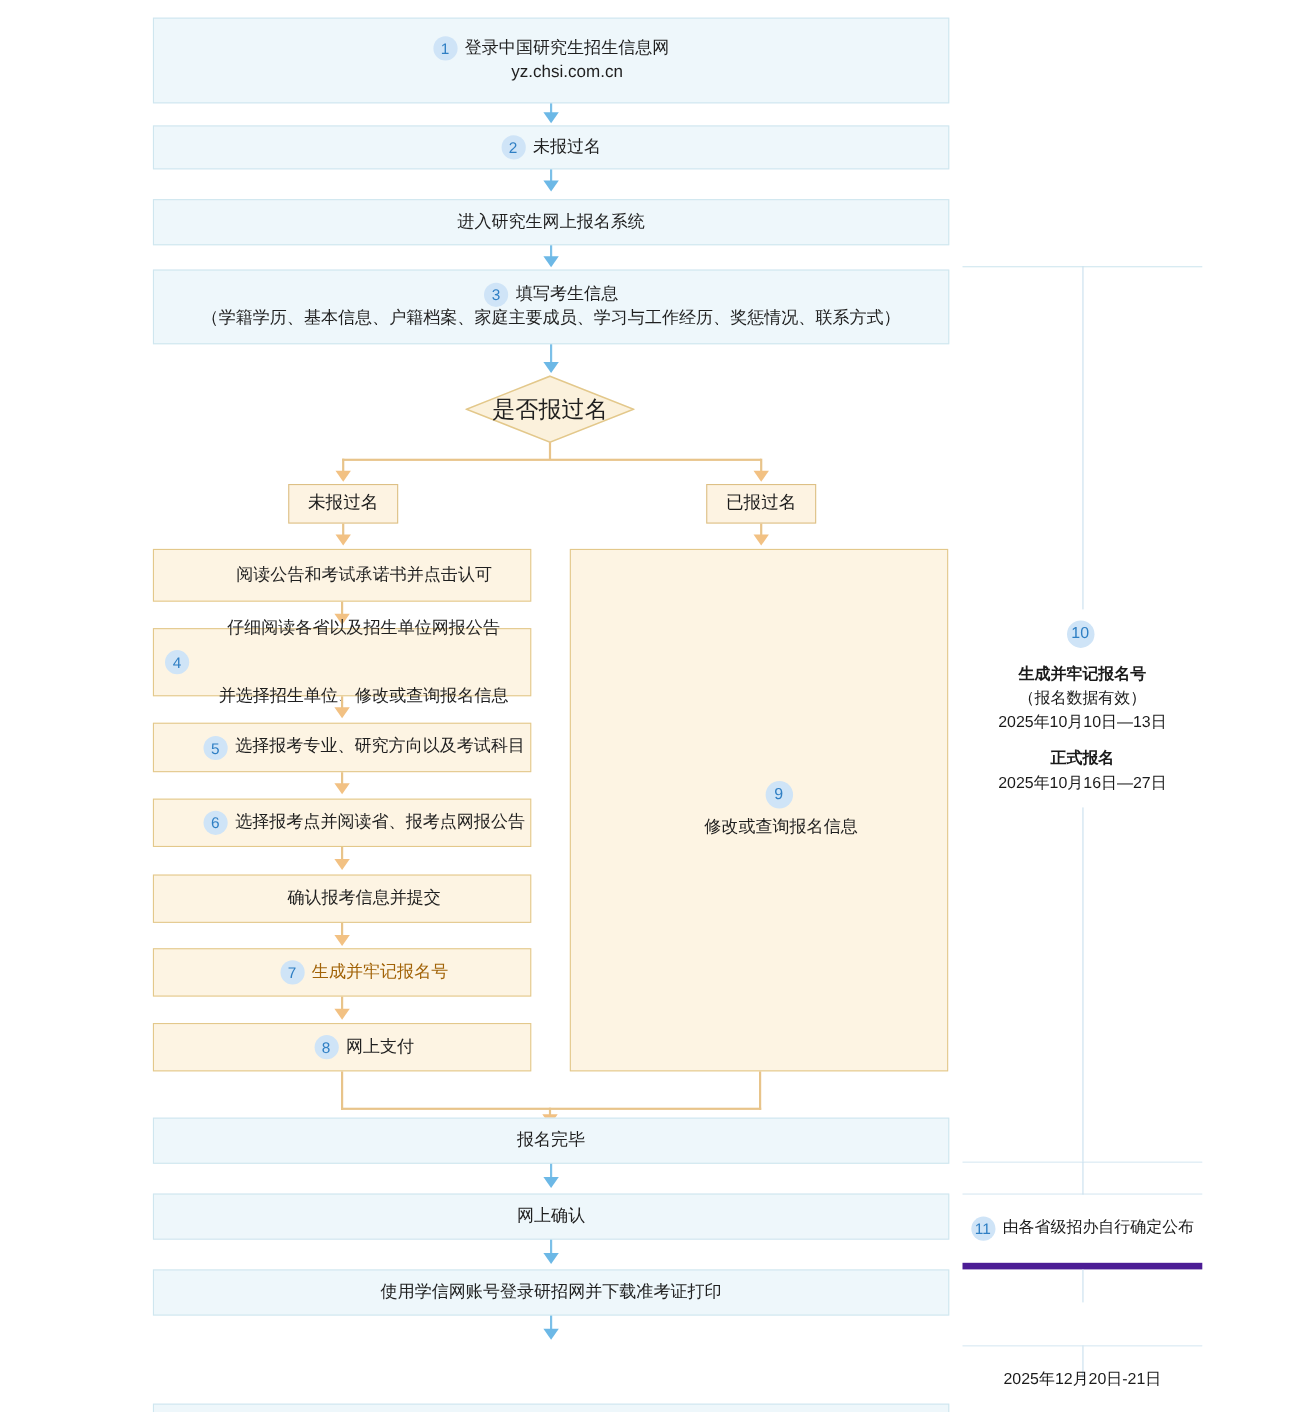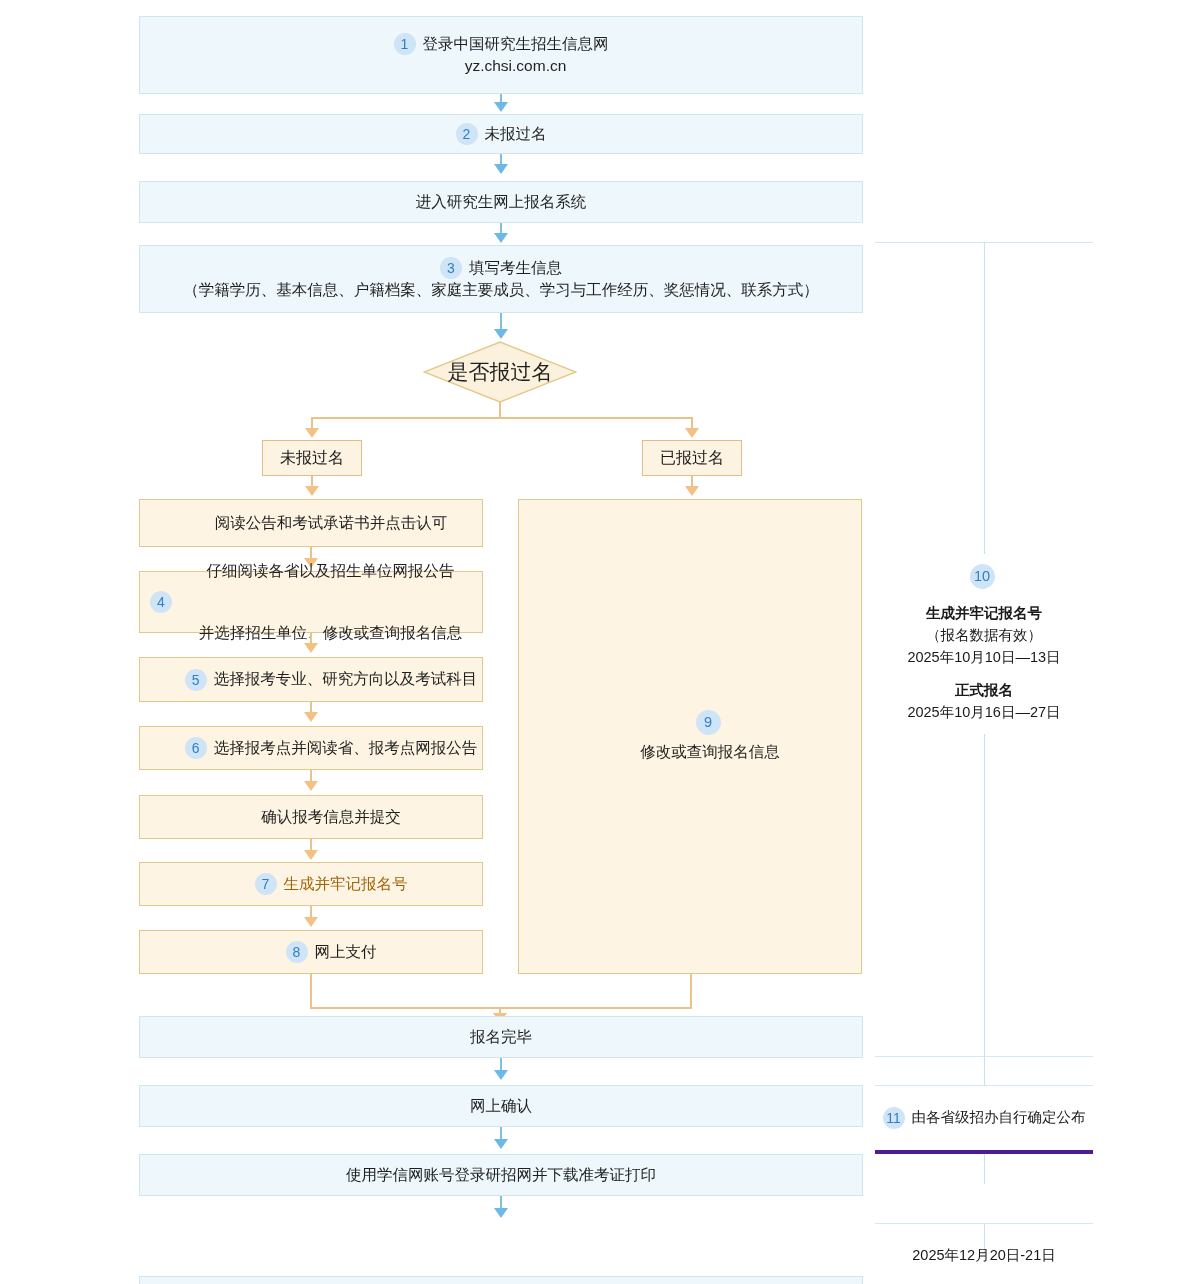--- a/index.html
+++ b/index.html
@@ -154,7 +154,7 @@
     line-height: 1.5;
   }
   .rborder-top    { border-top: 1px solid #d7e8f2; }
-  .rborder-bottom { border-bottom: 4px solid #4c1d95; }
+  .rborder-bottom { border-bottom: 6px solid #4c1d95; }
   .rtick {
     position: absolute;
     left: 109px;

